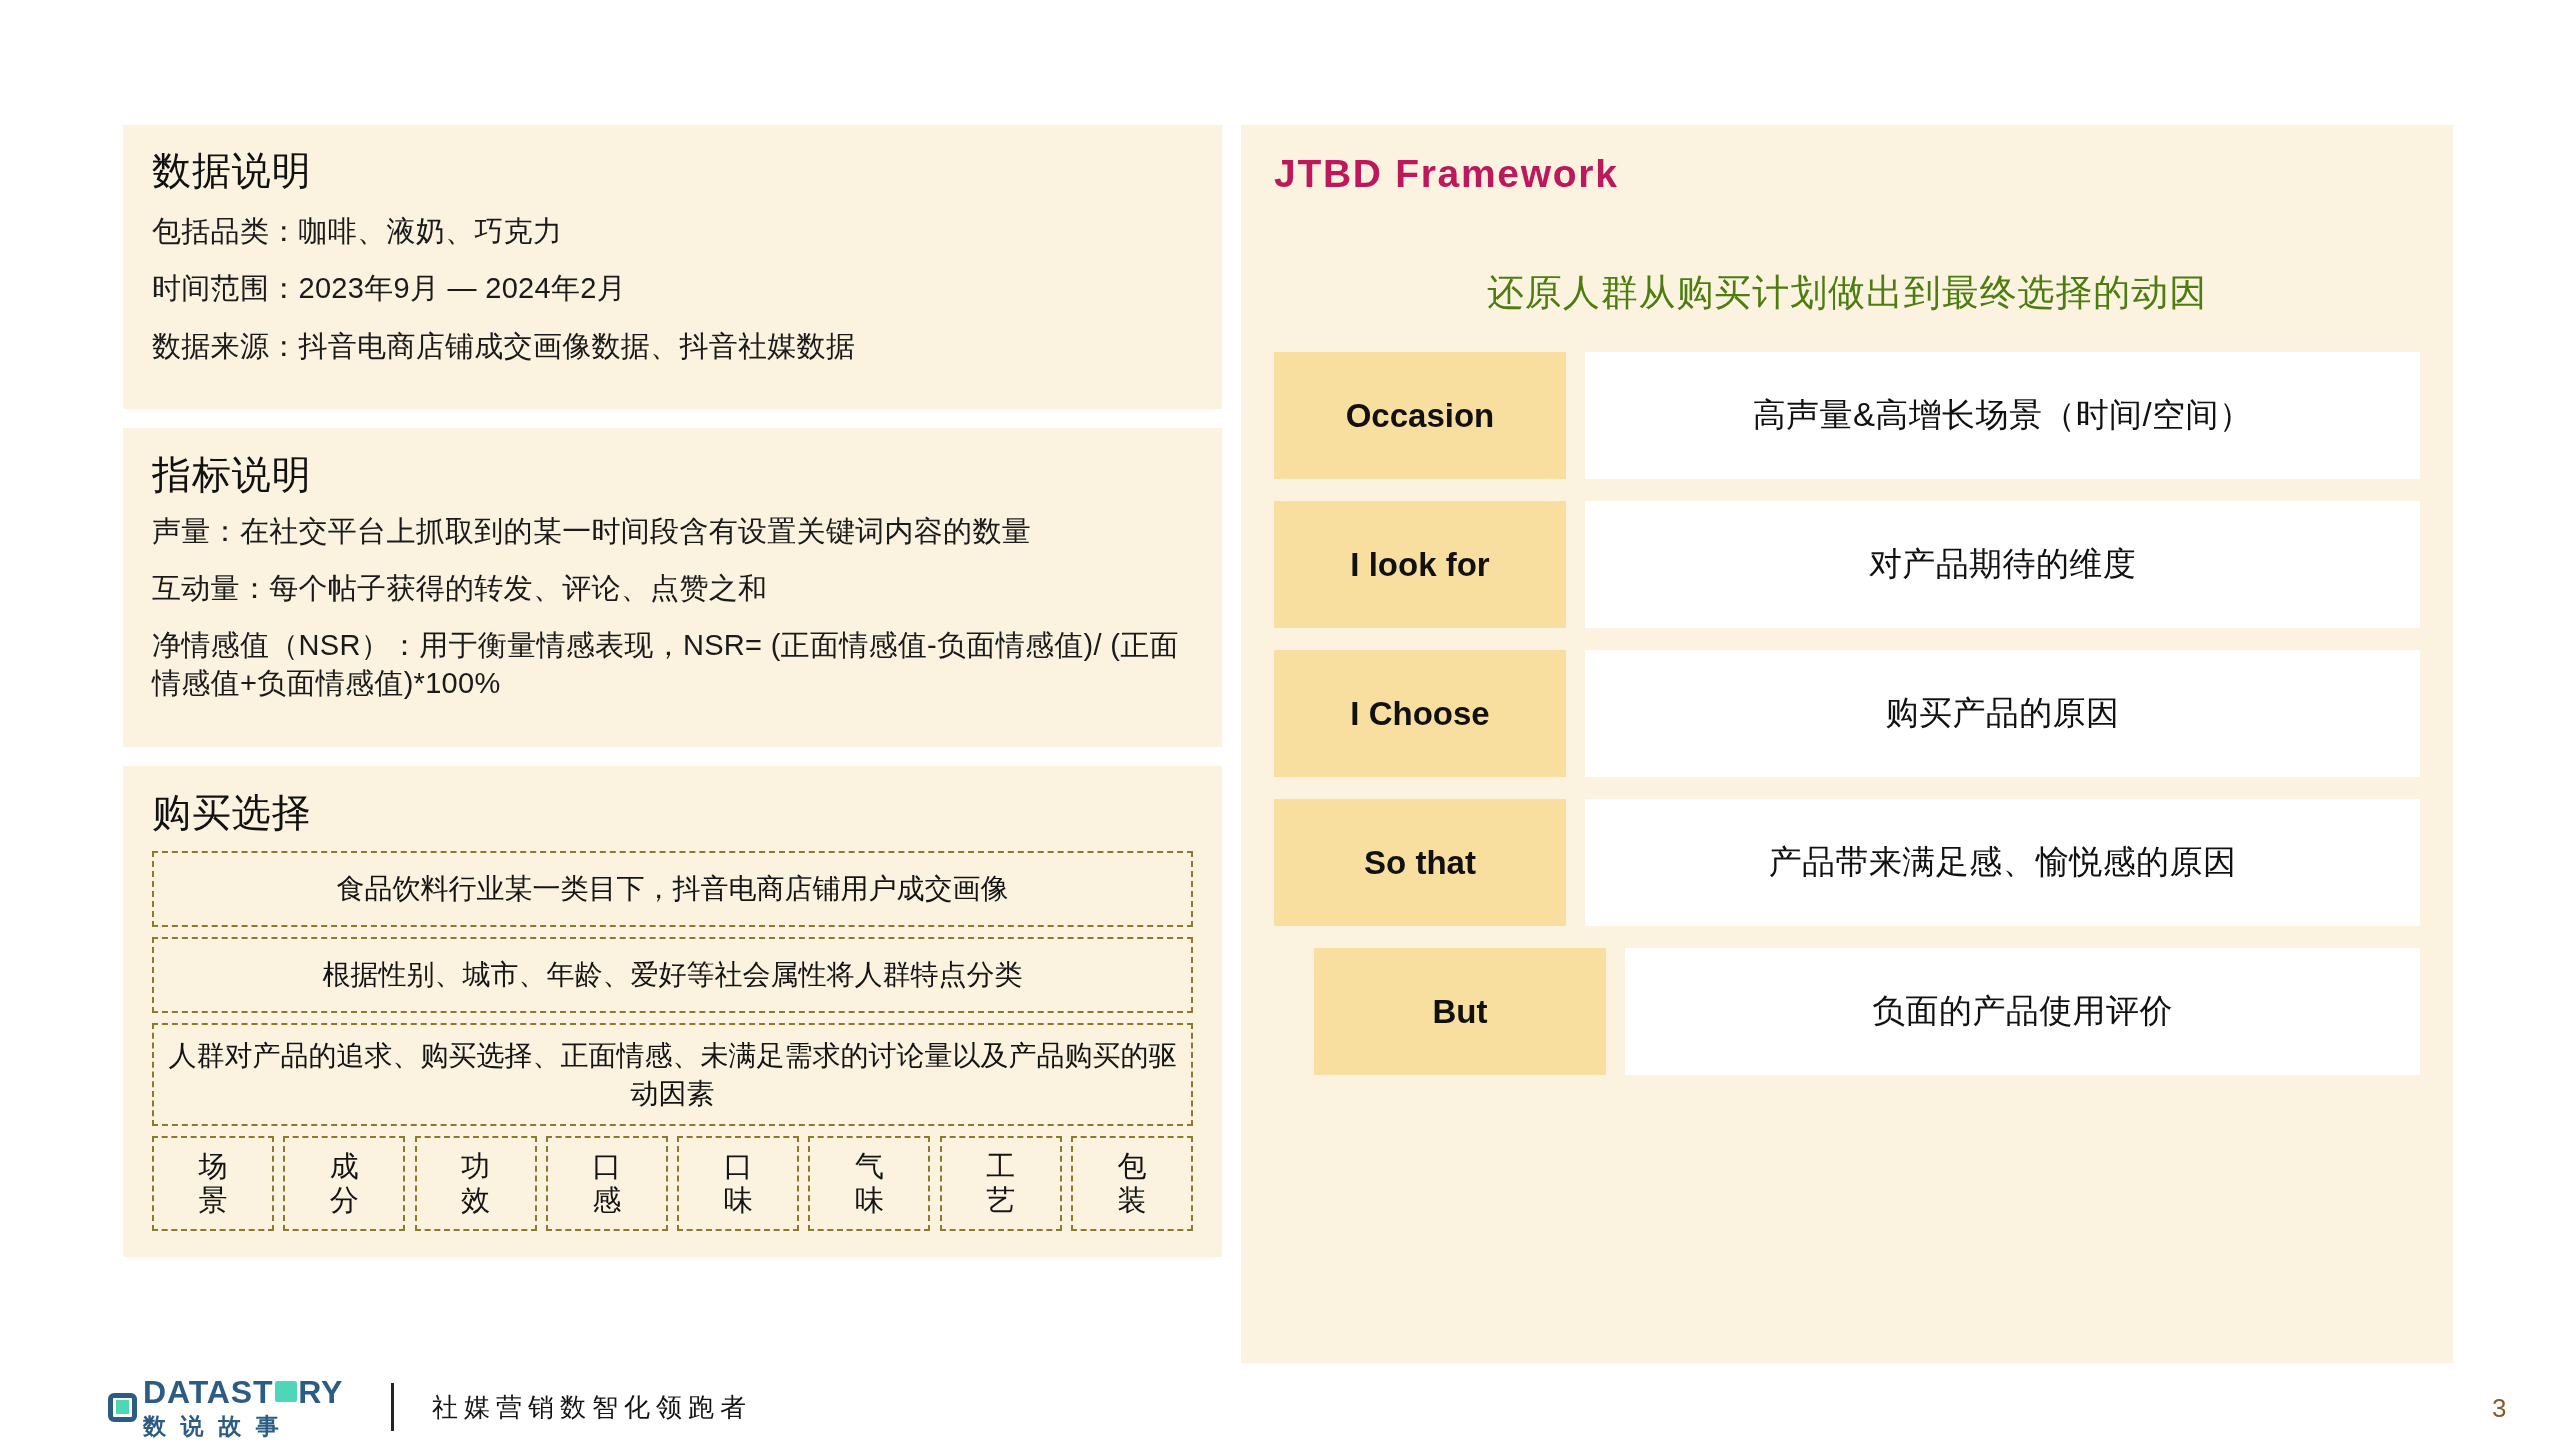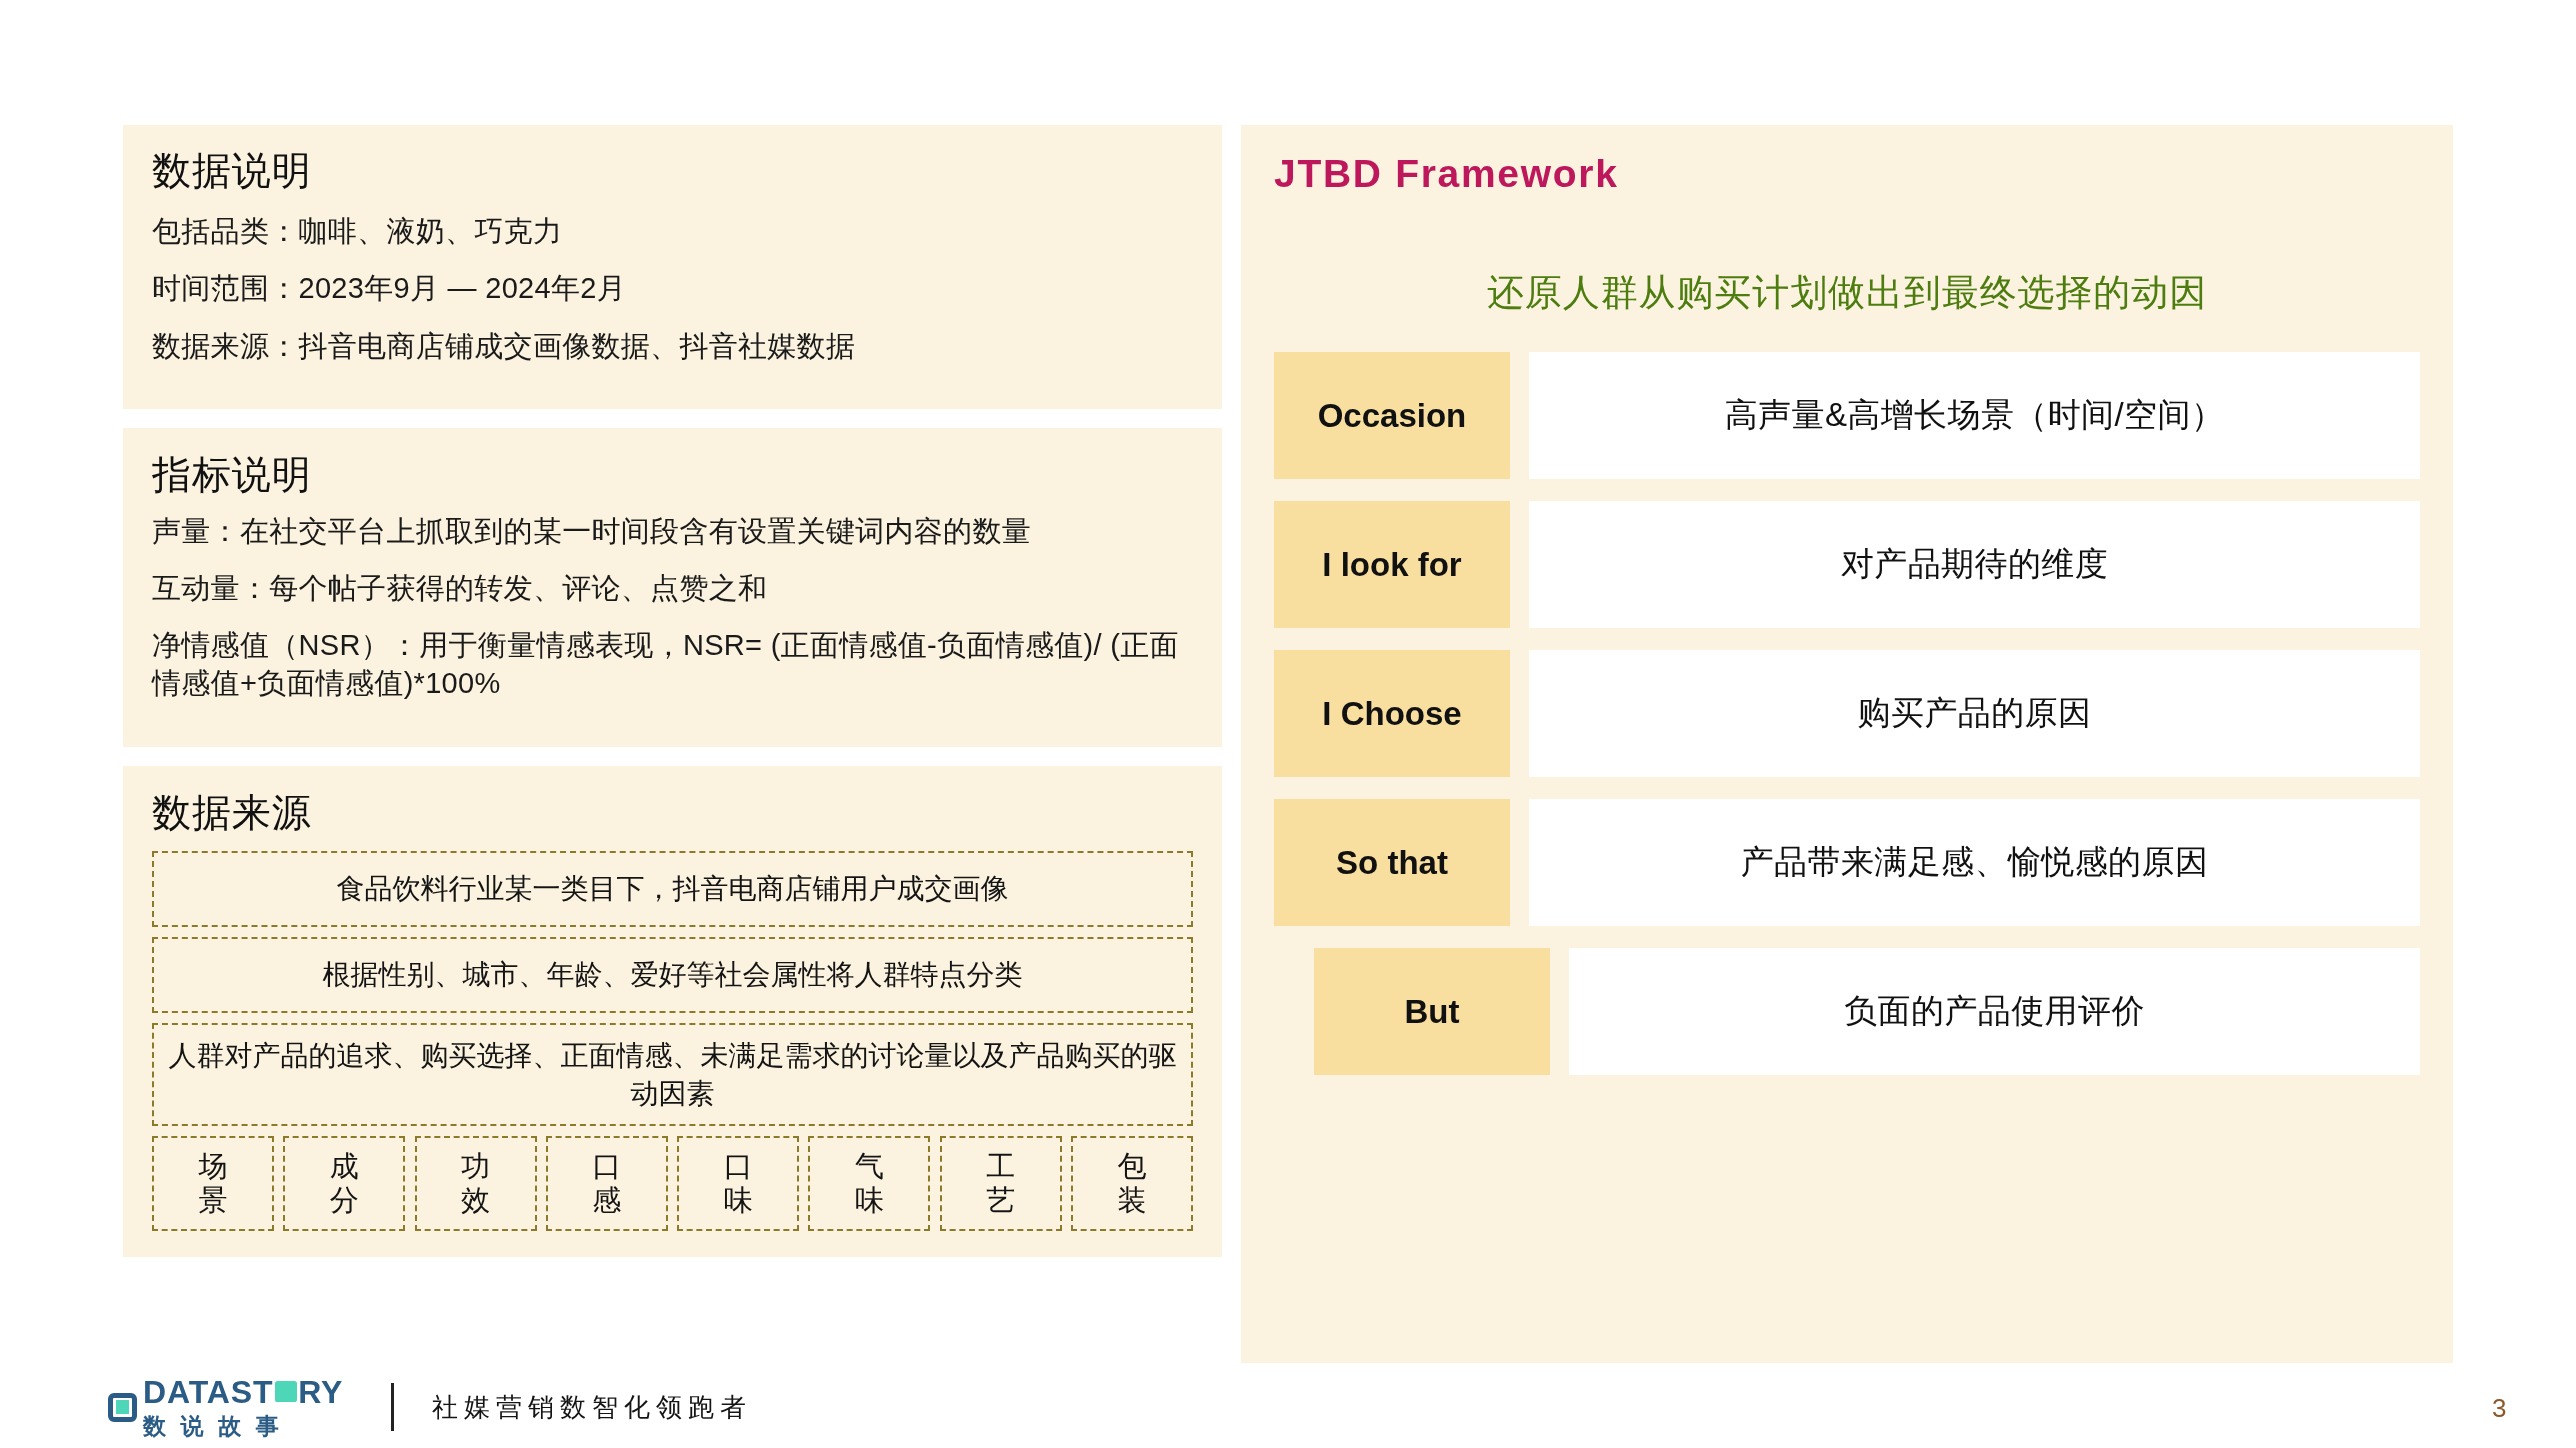--- a/index.html
+++ b/index.html
@@ -128,7 +128,7 @@
   .jtbd-row:last-child { margin-bottom: 0; padding-left: 40px; }
 
   .jtbd-key {
-    width: 236px;
+    width: 292px;
     background: #F8DFA0;
     display: flex;
     align-items: center;

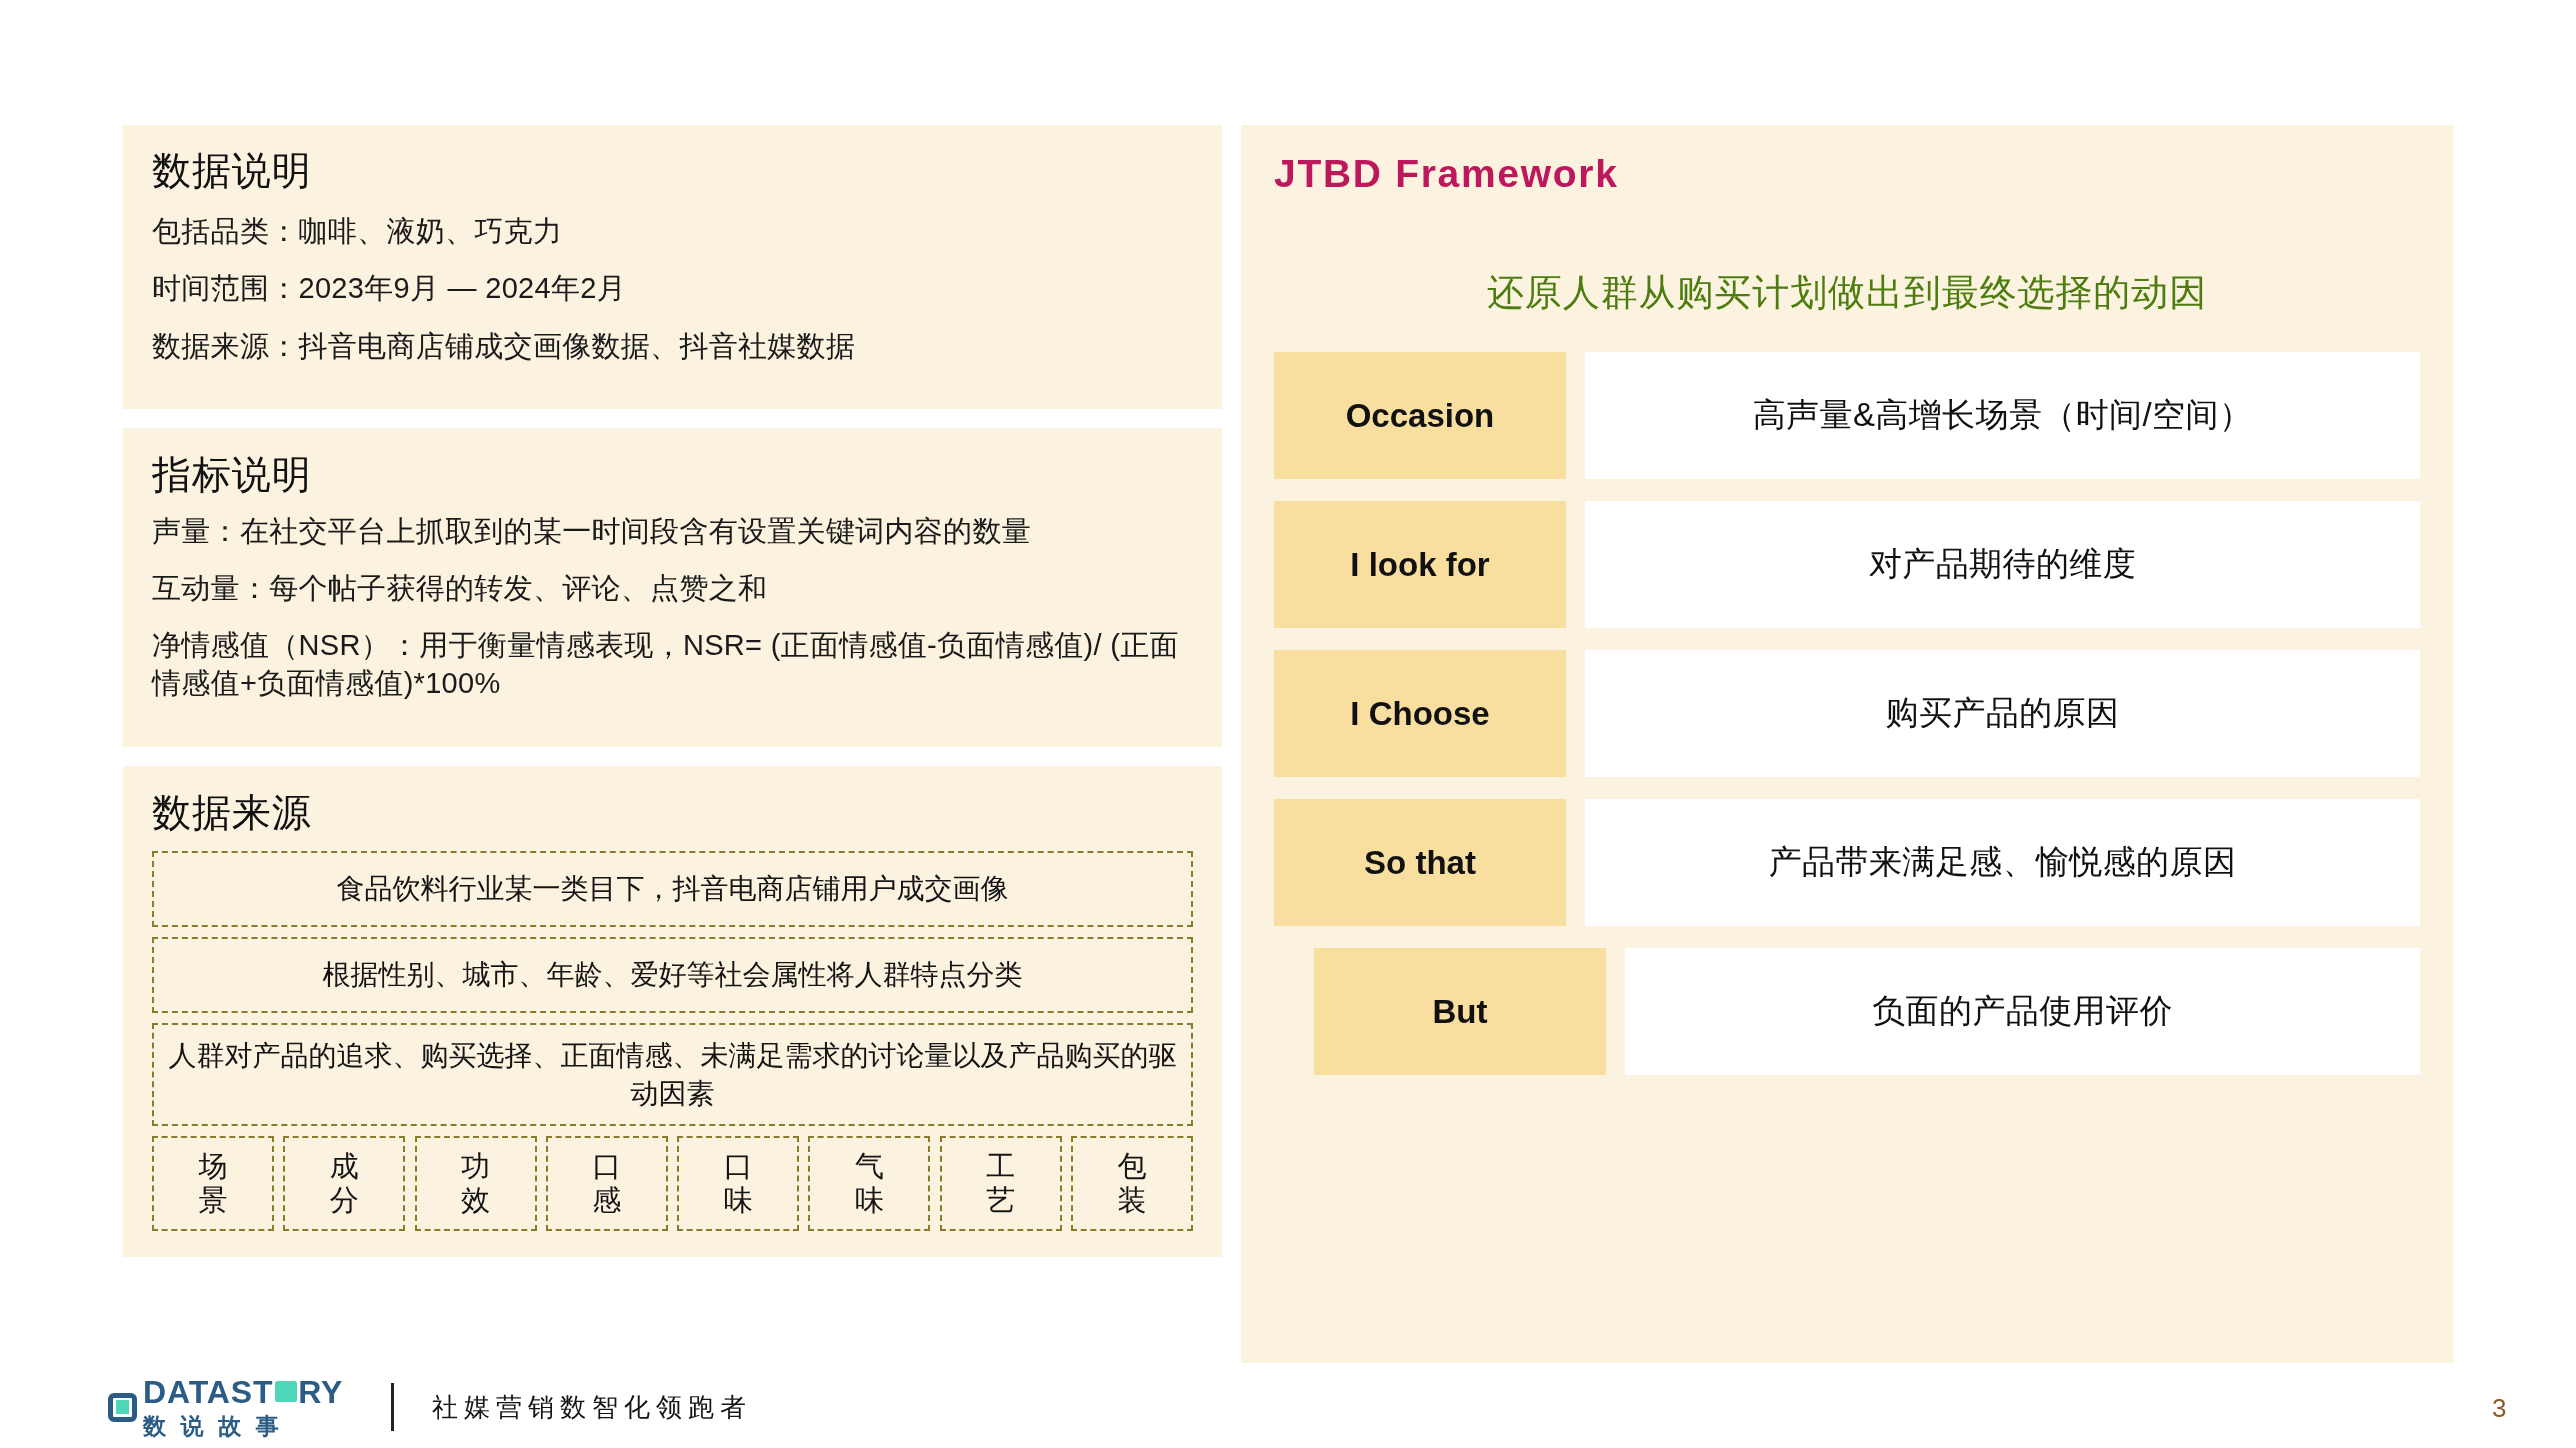--- a/index.html
+++ b/index.html
@@ -240,7 +240,7 @@
     </div>
 
     <div class="panel">
-      <div class="panel-title">数据来源</div>
+      <div class="panel-title">购买选择</div>
 
       <div class="method-box">食品饮料行业某一类目下，抖音电商店铺用户成交画像</div>
       <div class="method-box">根据性别、城市、年龄、爱好等社会属性将人群特点分类</div>

